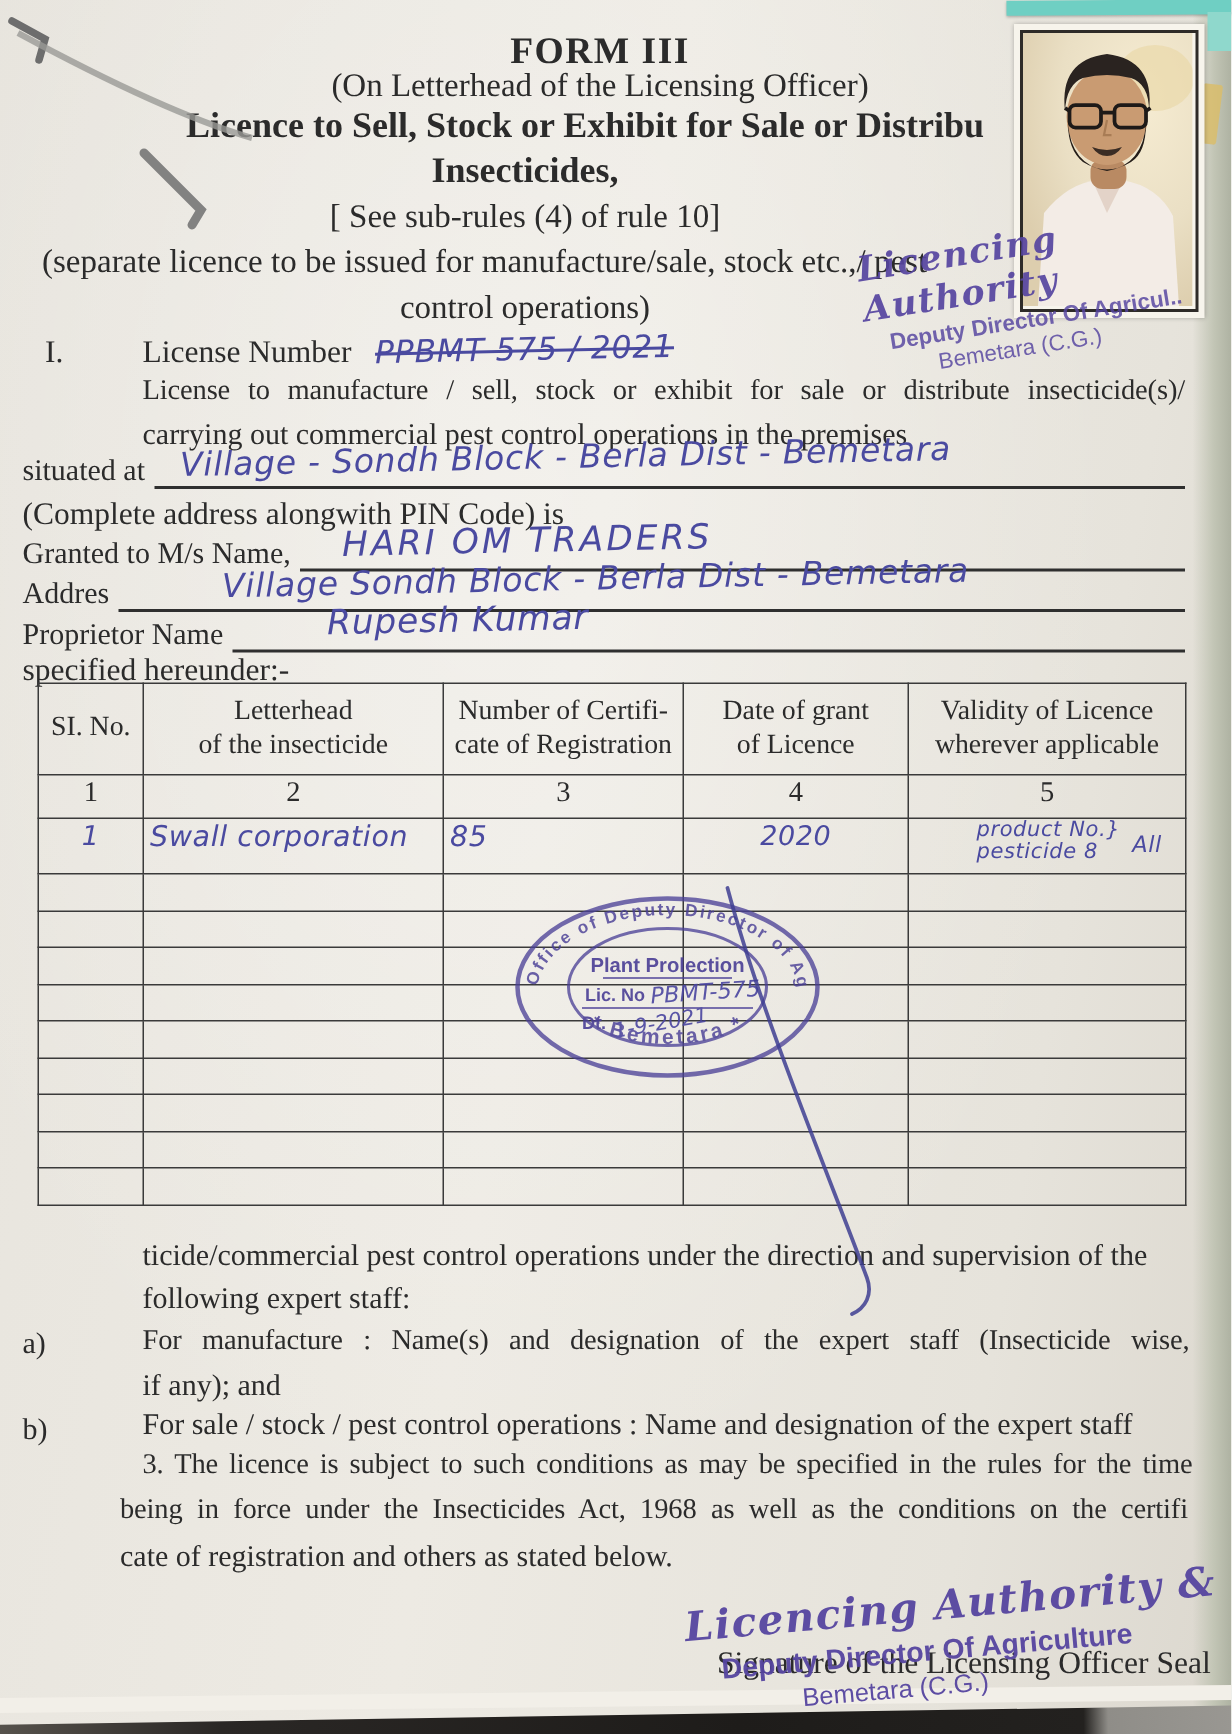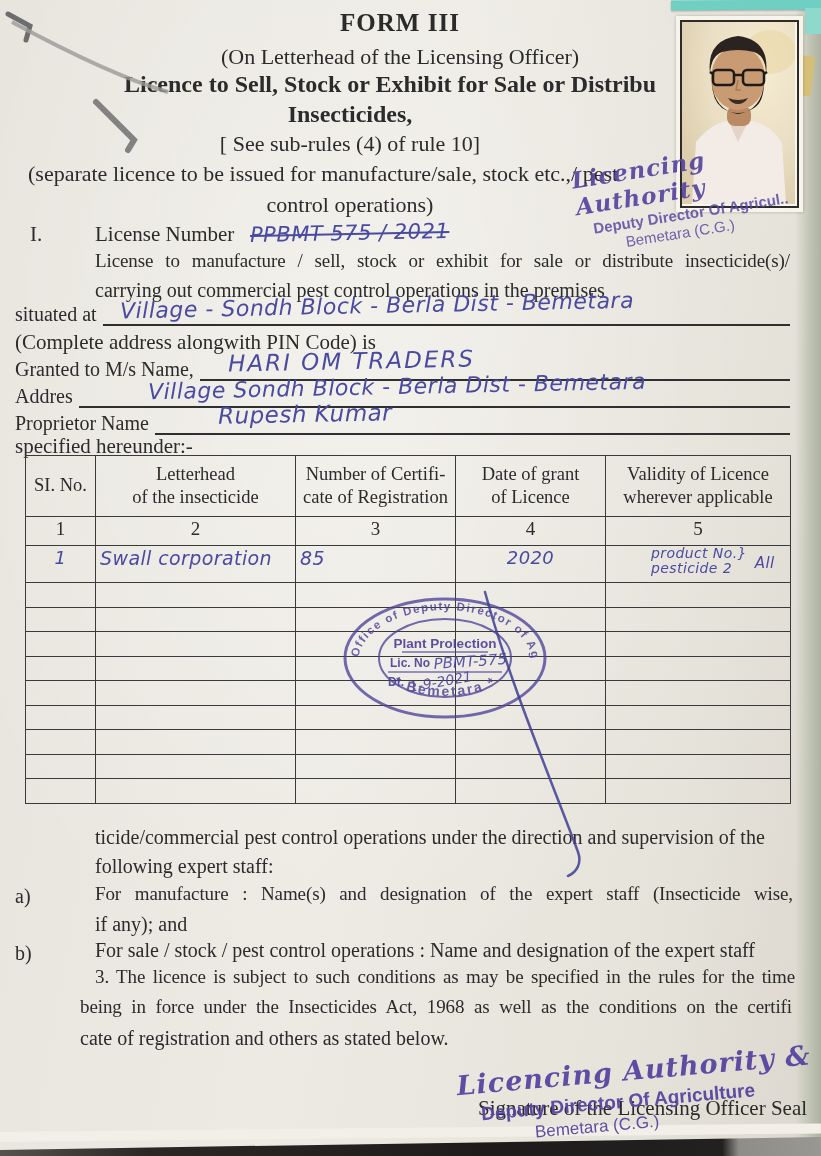--- a/index.html
+++ b/index.html
@@ -79,7 +79,7 @@
     <path d="M 96,102 L 134,140 L 128,150" stroke="#707070" stroke-width="6" fill="none" stroke-linecap="round" opacity=".85"></path>
   </svg>
 
-  <div class="line bold center" style="left:0; top:8px; width:800px; font-size:25px; letter-spacing:1px;">FORM  III</div>
+  <div class="line bold center" style="left:0; top:20px; width:800px; font-size:25px; letter-spacing:1px;">FORM  III</div>
   <div class="line bold center" style="left:0; top:70px; width:780px; font-size:24px;">Licence to Sell, Stock or Exhibit for Sale or Distribu</div>
   <div class="line center" style="left:0; top:44px; width:800px; font-size:22px;">(On Letterhead of the Licensing Officer)</div>
   <div class="line bold center" style="left:0; top:100px; width:700px; font-size:24px;">Insecticides,</div>

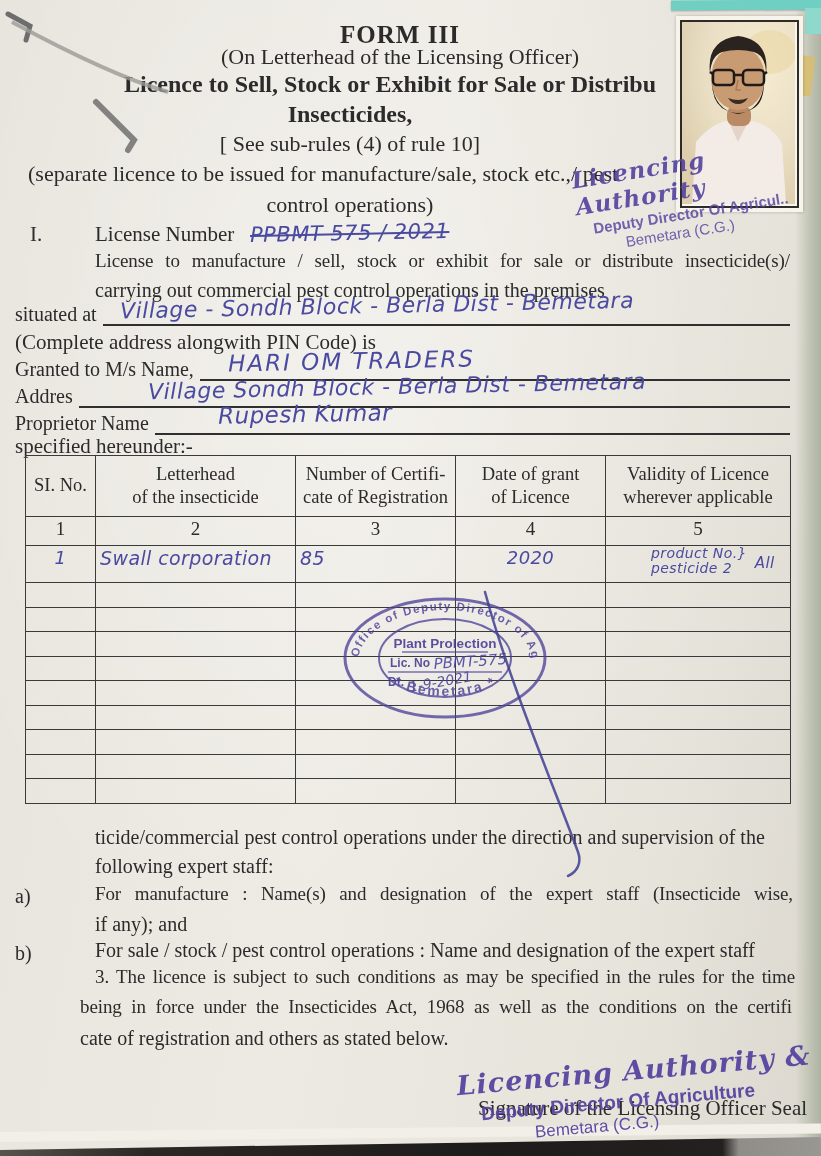--- a/index.html
+++ b/index.html
@@ -195,7 +195,7 @@
         <div style="display:flex; gap:8px; align-items:center;margin-left:43px;">
           <div class="hw" style="font-size:14px; line-height:1.05;">
             <div>product No.}</div>
-            <div>pesticide 2</div>
+            <div>pesticide 8</div>
           </div>
           <div class="hw" style="font-size:15px; margin-top:4px;">All</div>
         </div>

